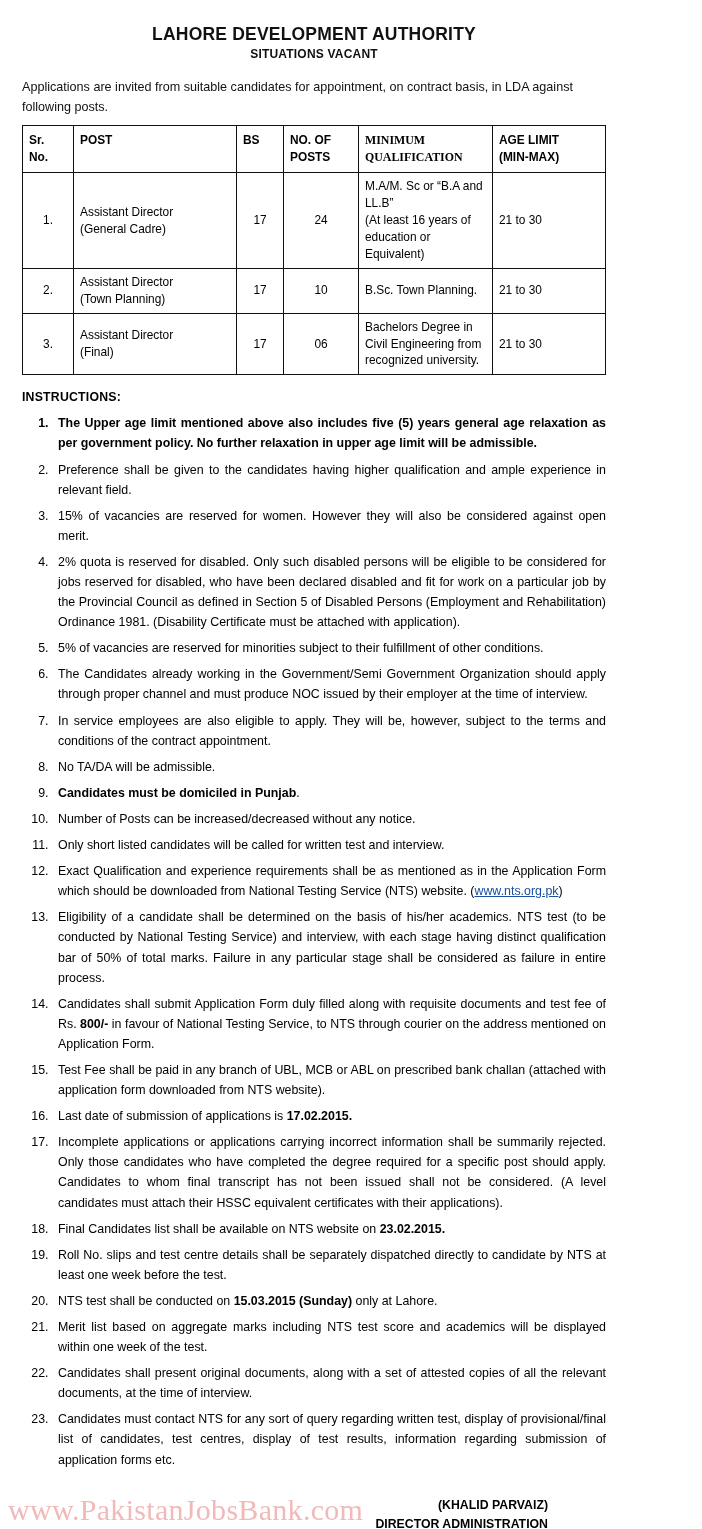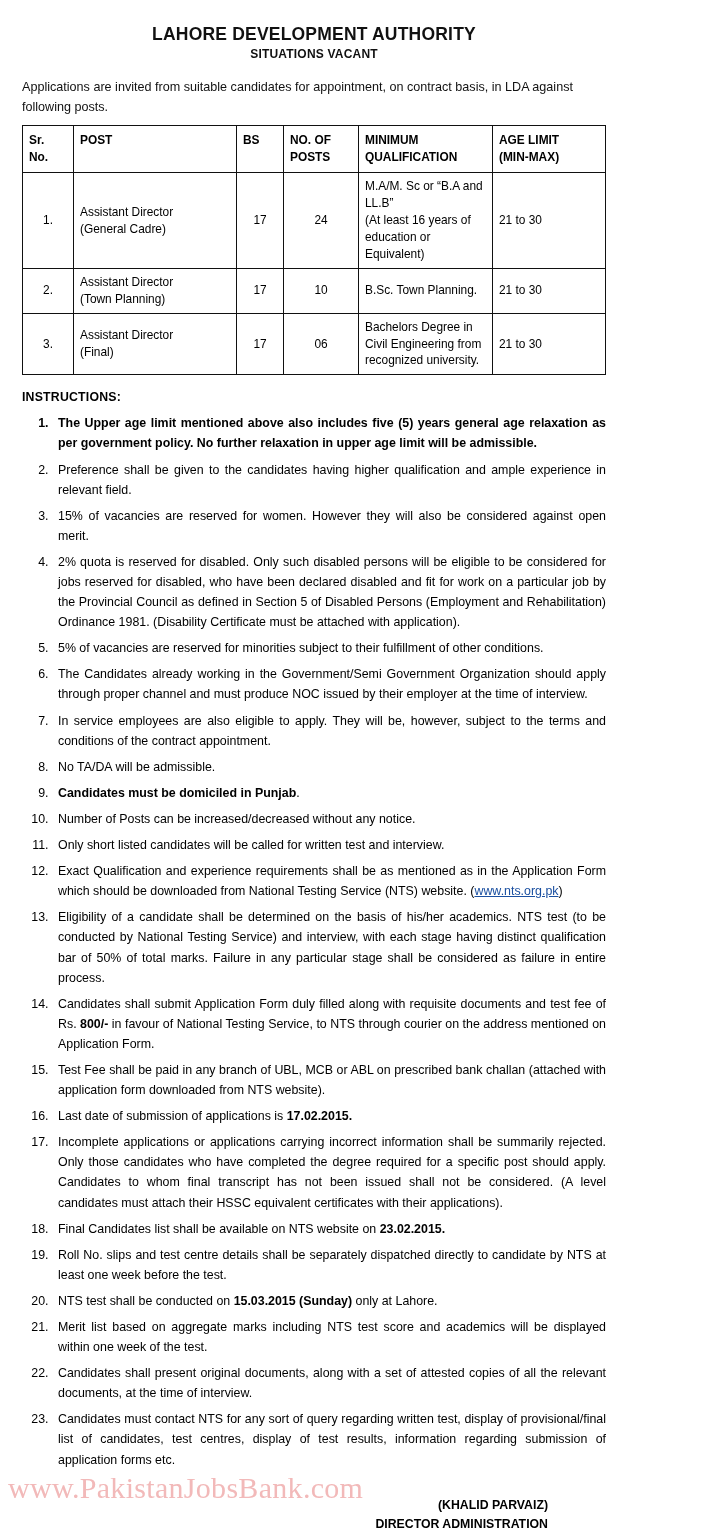--- a/index.html
+++ b/index.html
@@ -65,7 +65,7 @@
   .col-post { width: 150px; }
   .col-bs { width: 34px; text-align: center; }
   .col-posts { width: 62px; text-align: center; }
-  .col-qual { width: auto; }
+  .col-qual { width: auto; font-family: Liberation Serif, serif; }
   .col-age { width: 100px; }
   td.center { text-align: center; }
   .instr-title {

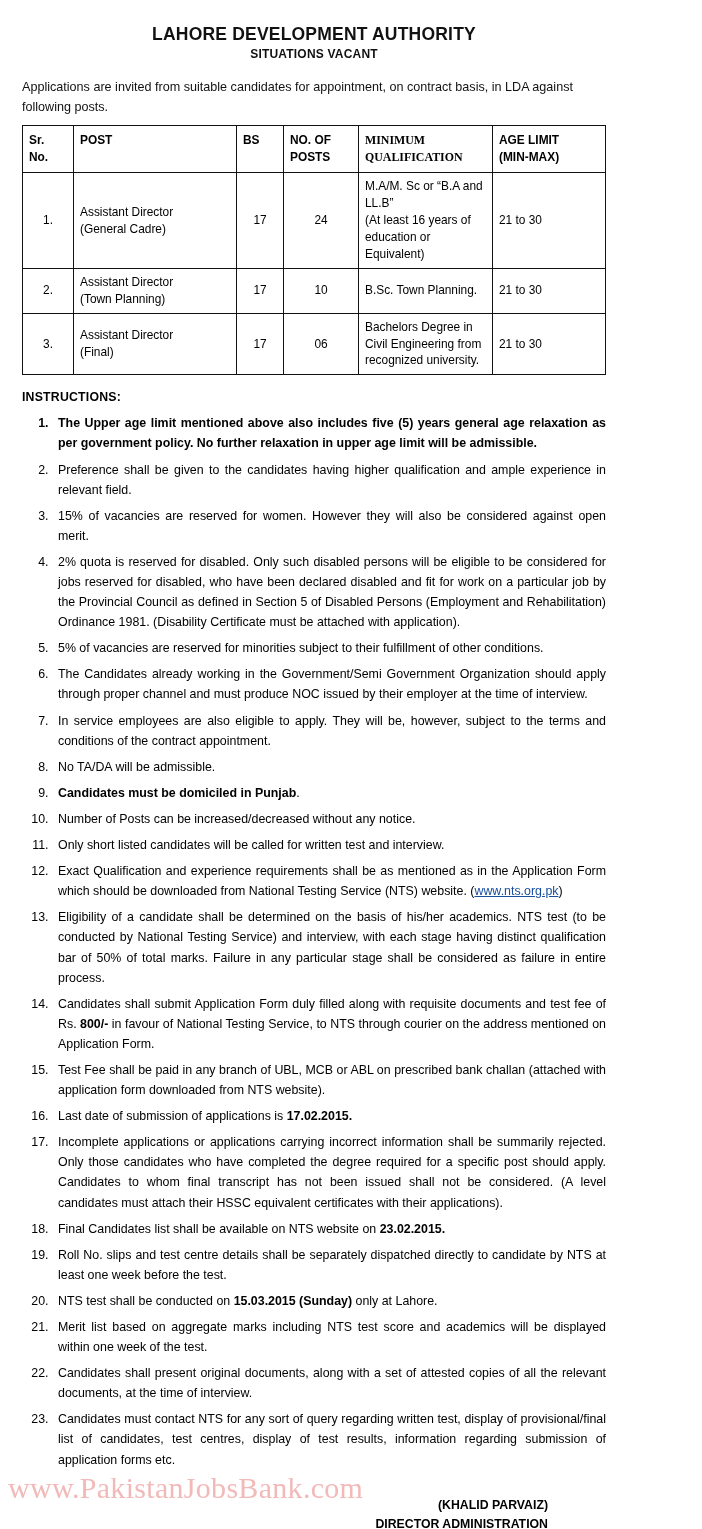--- a/index.html
+++ b/index.html
@@ -104,7 +104,7 @@
   .watermark {
     position: absolute;
     left: 8px;
-    bottom: 100px;
+    bottom: 78px;
     font-family: "Liberation Serif", serif;
     font-size: 30px;
     color: #f2b9b9;

